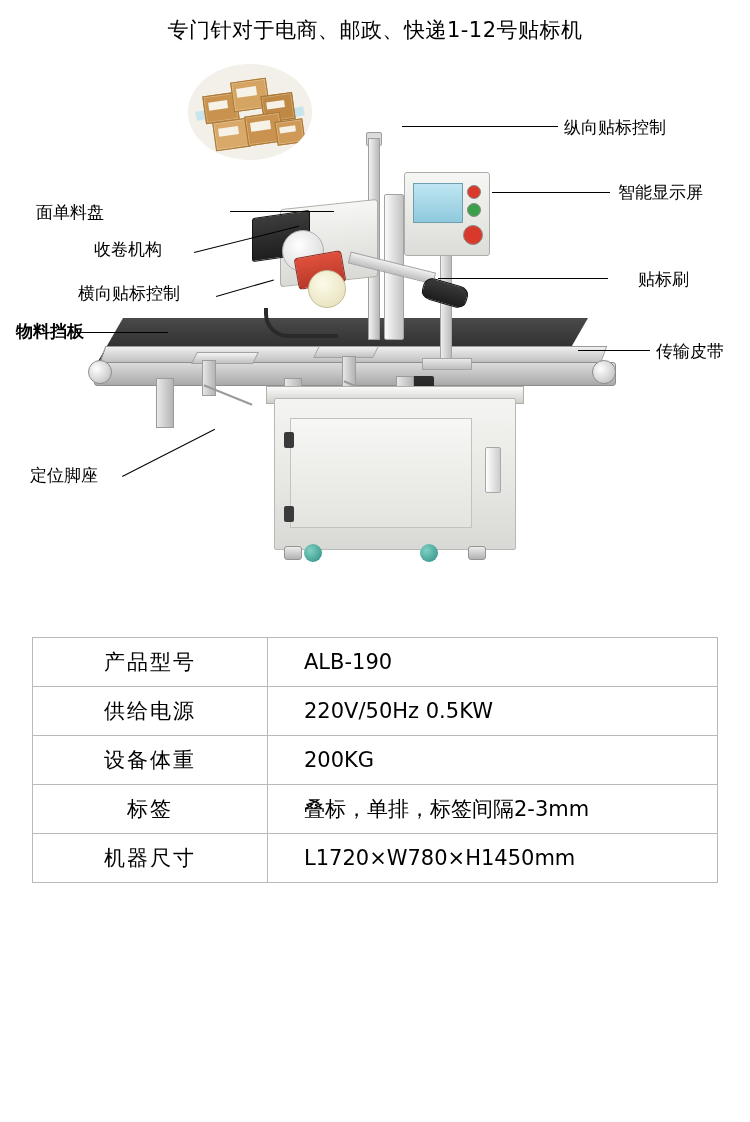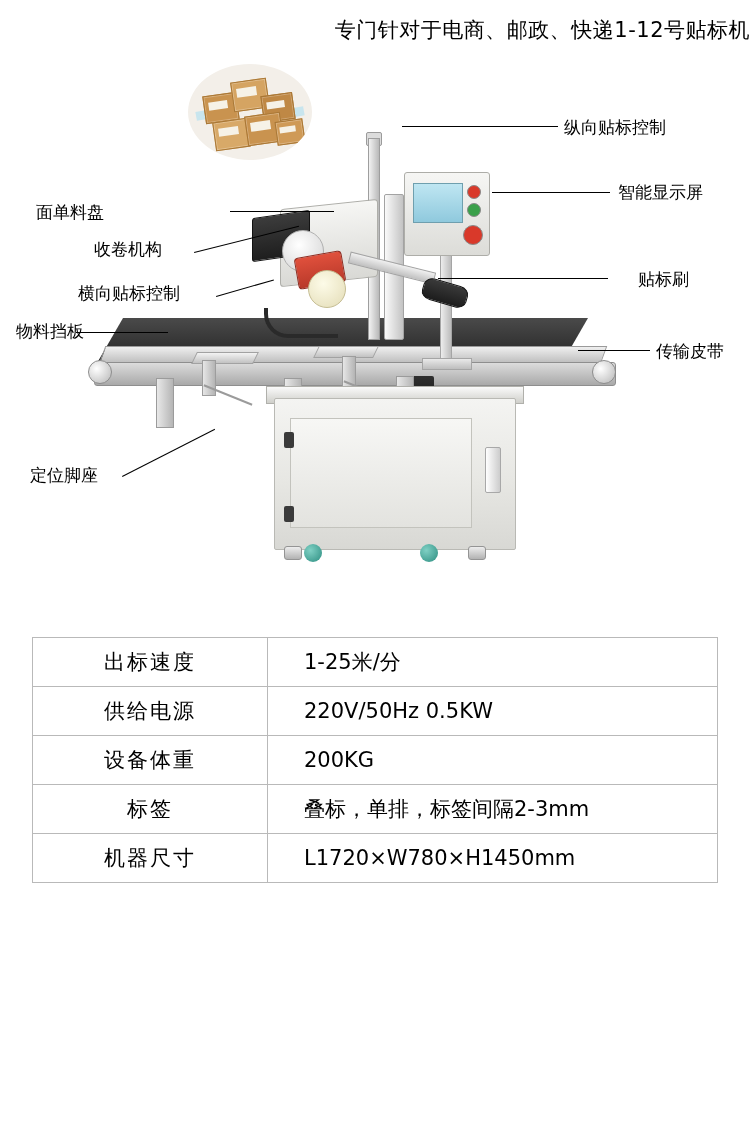--- a/index.html
+++ b/index.html
@@ -22,7 +22,7 @@
     top: 16px;
     left: 0;
     width: 750px;
-    text-align: right;
+    text-align: center;
     font-size: 21px;
     letter-spacing: 0.5px;
     color: #000;

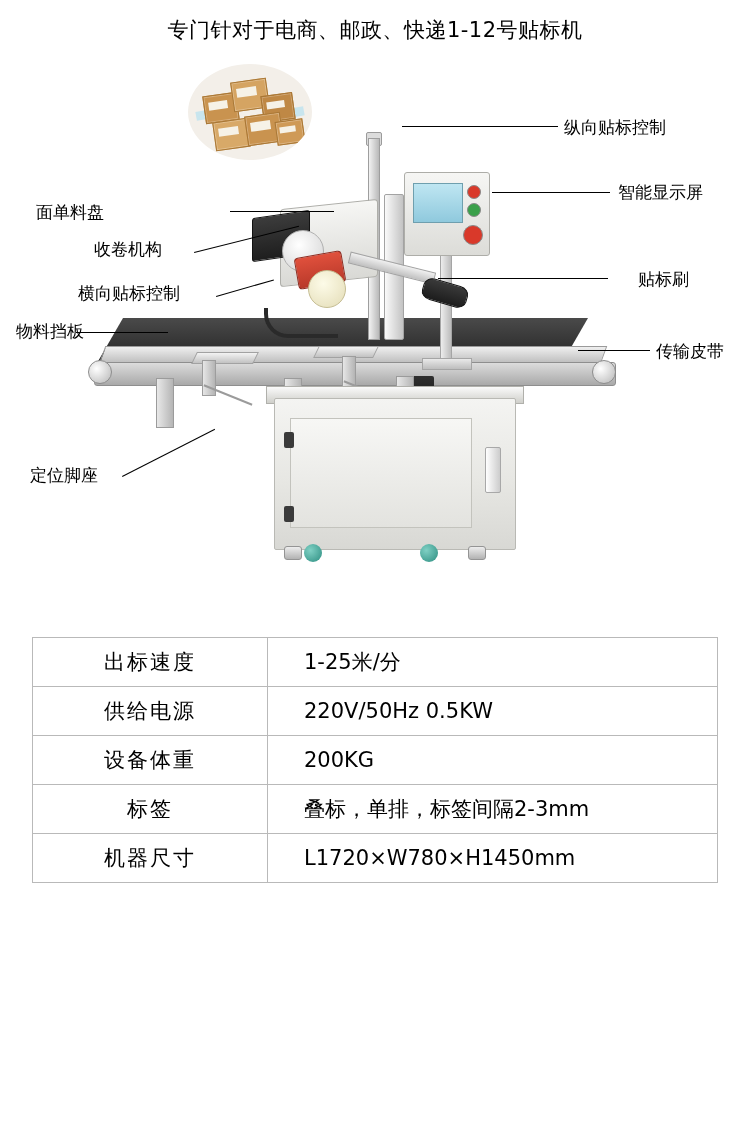--- a/index.html
+++ b/index.html
@@ -465,7 +465,7 @@
   <div class="callout" style="left:20px; top:155px;">面单料盘</div>
   <div class="callout" style="left:78px; top:192px;">收卷机构</div>
   <div class="callout" style="left:62px; top:236px;">横向贴标控制</div>
-  <div class="callout" style="left:0px;  top:274px;">物料挡板</div>
+  <div class="callout" style="left:0px;  top:274px;font-weight:bold;">物料挡板</div>
   <div class="callout" style="left:14px; top:418px;text-align:right;">定位脚座</div>
 </div>
 

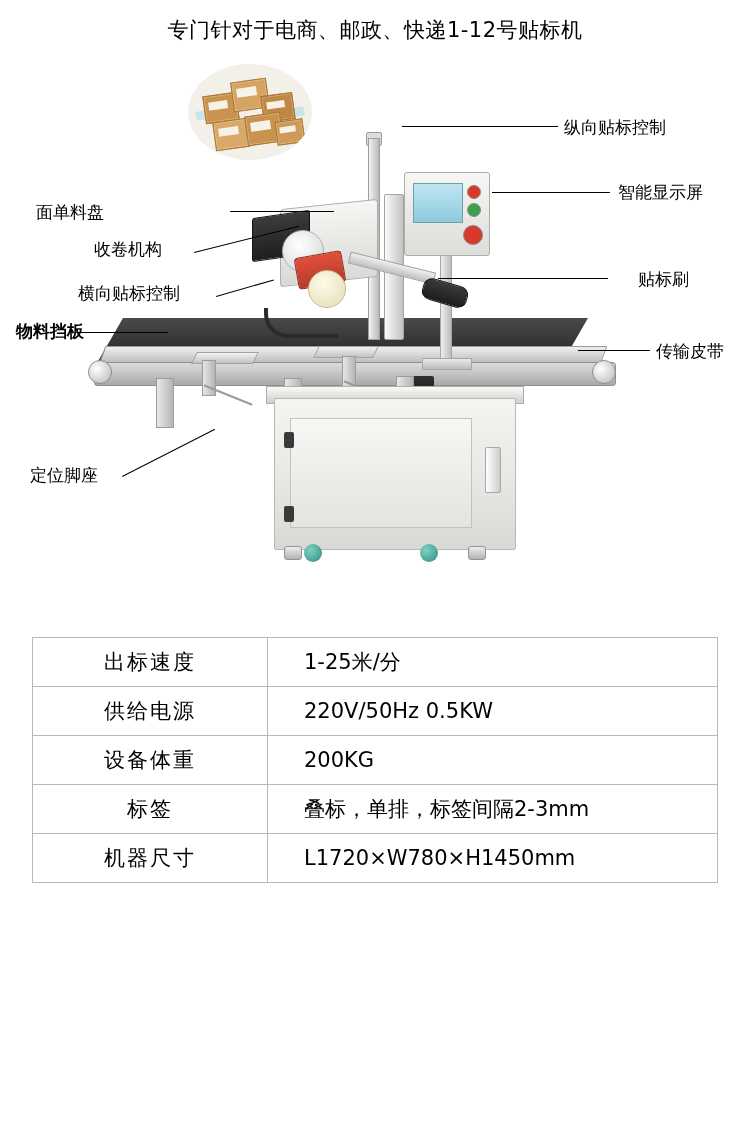--- a/index.html
+++ b/index.html
@@ -471,6 +471,10 @@
 
 <table class="spec-table">
   <tbody>
+    <tr>
+      <td class="k">产品型号</td>
+      <td class="v">ALB-190</td>
+    </tr>
     <tr>
       <td class="k">出标速度</td>
       <td class="v">1-25米/分</td>

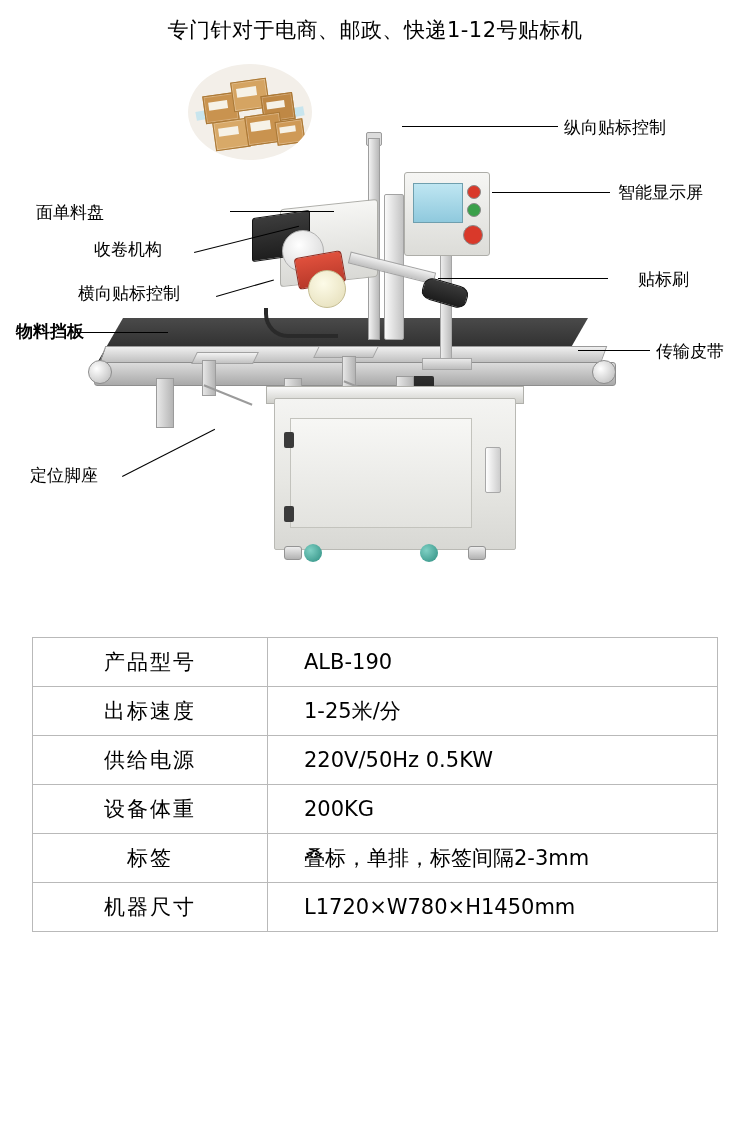--- a/index.html
+++ b/index.html
@@ -474,10 +474,6 @@
     <tr>
       <td class="k">产品型号</td>
       <td class="v">ALB-190</td>
-    </tr>
-    <tr>
-      <td class="k">出标速度</td>
-      <td class="v">1-25米/分</td>
     </tr>
     <tr>
       <td class="k">供给电源</td>

